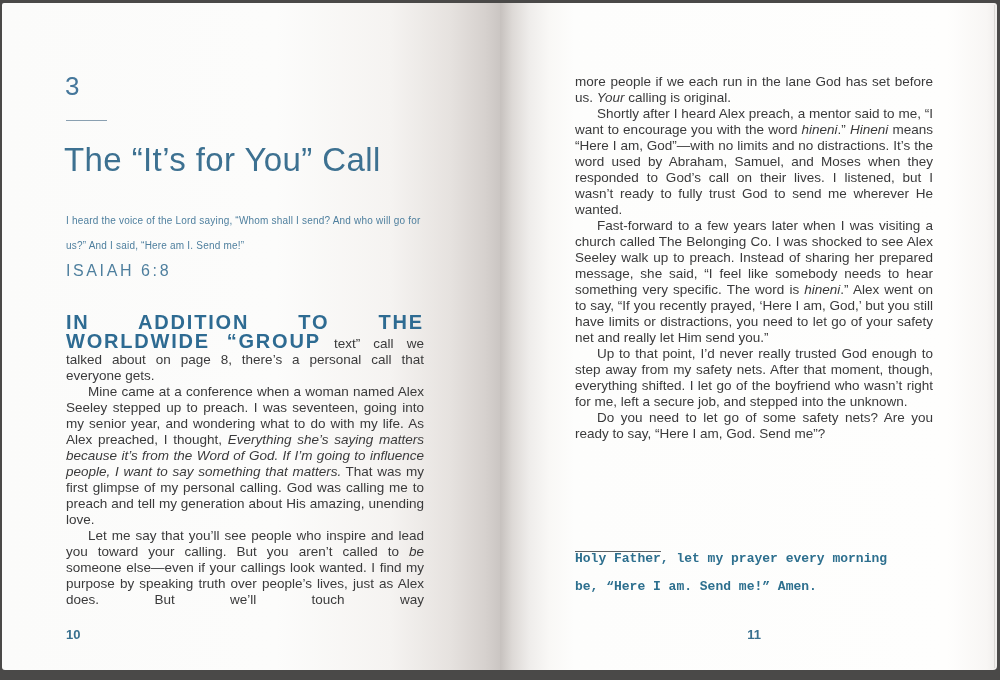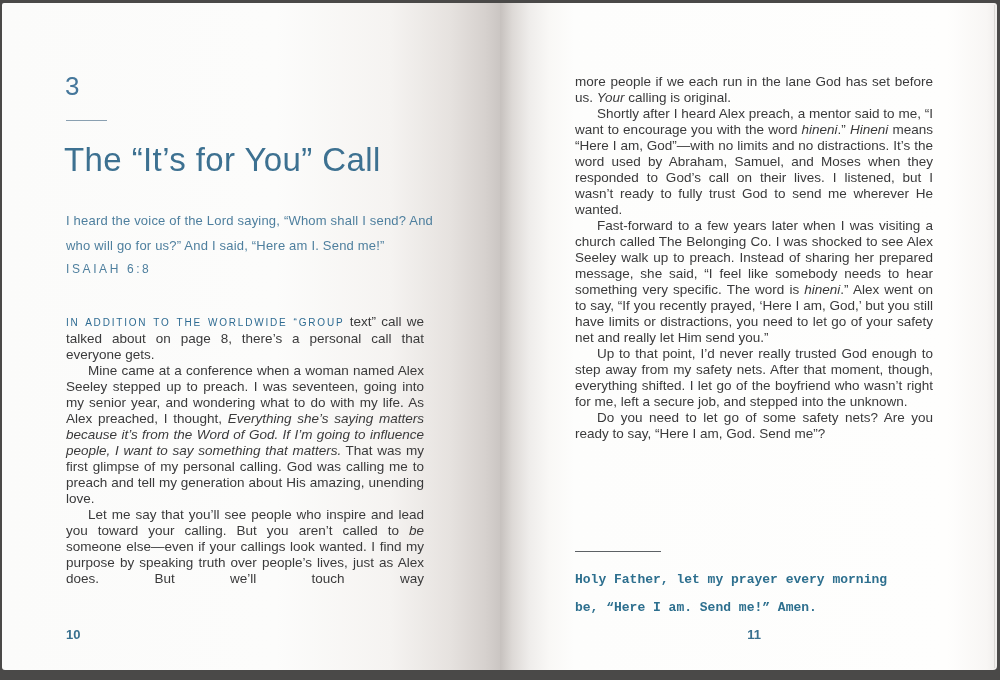--- a/index.html
+++ b/index.html
@@ -91,7 +91,7 @@
     left: 64px;
     top: 206px;
     width: 376px;
-    font-size: 13px;
+    font-size: 10px;
     line-height: 24.5px;
     letter-spacing: 0.2px;
     color: #4e7f9e;

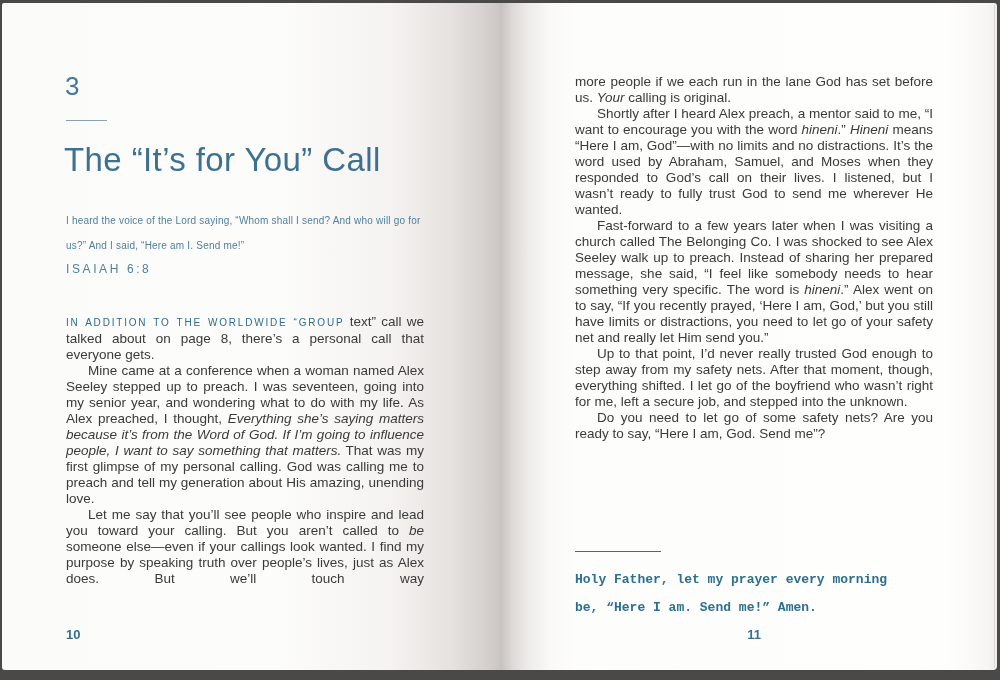--- a/index.html
+++ b/index.html
@@ -101,7 +101,7 @@
     position: absolute;
     left: 64px;
     top: 259px;
-    font-size: 12px;
+    font-size: 16px;
     letter-spacing: 2.6px;
     color: #4e7f9e;
   }

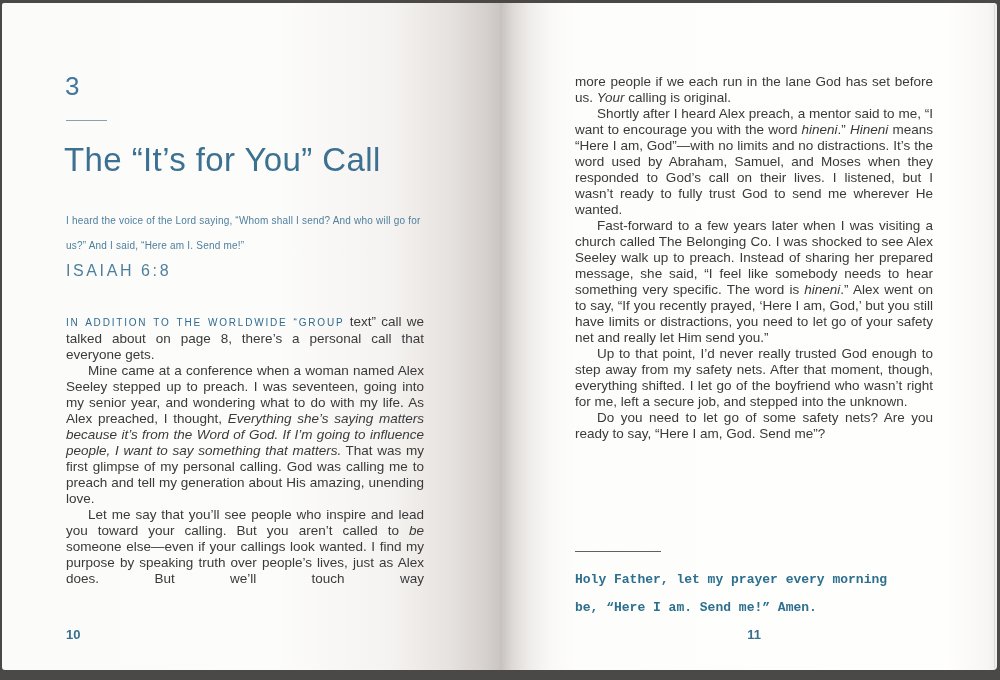--- a/index.html
+++ b/index.html
@@ -126,9 +126,10 @@
   .run-italic { font-style: italic; }
 
   .run-lead {
-    font-size: 10px;
+    font-size: 20px;
     letter-spacing: 1.8px;
     color: #2e6b92;
+    font-weight: bold;
   }
 
   .page-number {

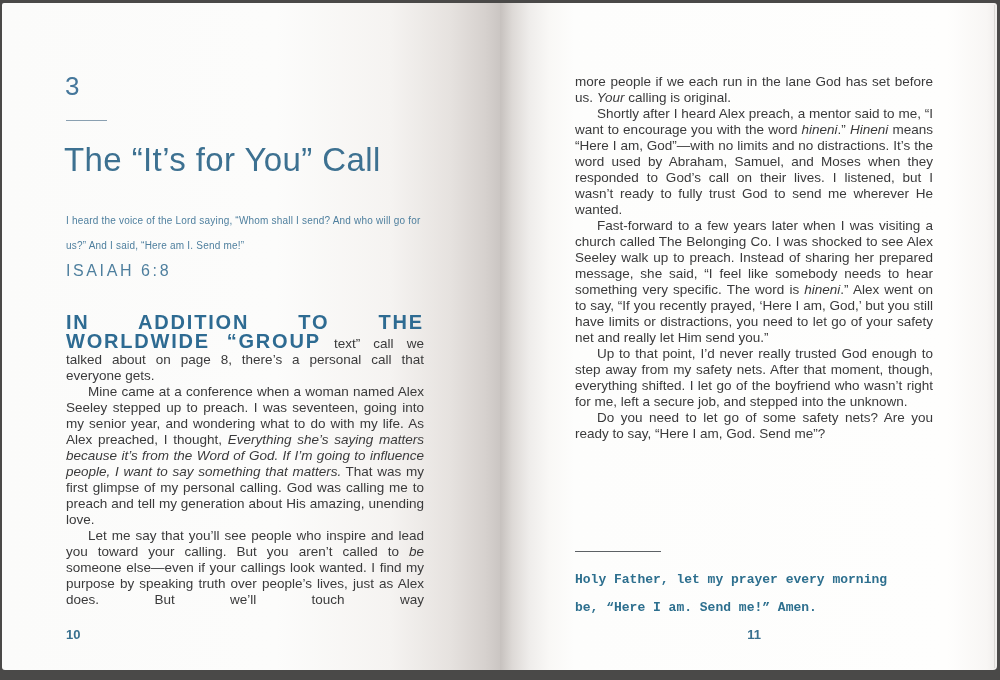--- a/index.html
+++ b/index.html
@@ -155,7 +155,7 @@
   .prayer {
     position: absolute;
     left: 75px;
-    top: 563px;
+    top: 542px;
     width: 370px;
     font-family: "Liberation Mono", monospace;
     font-weight: bold;

